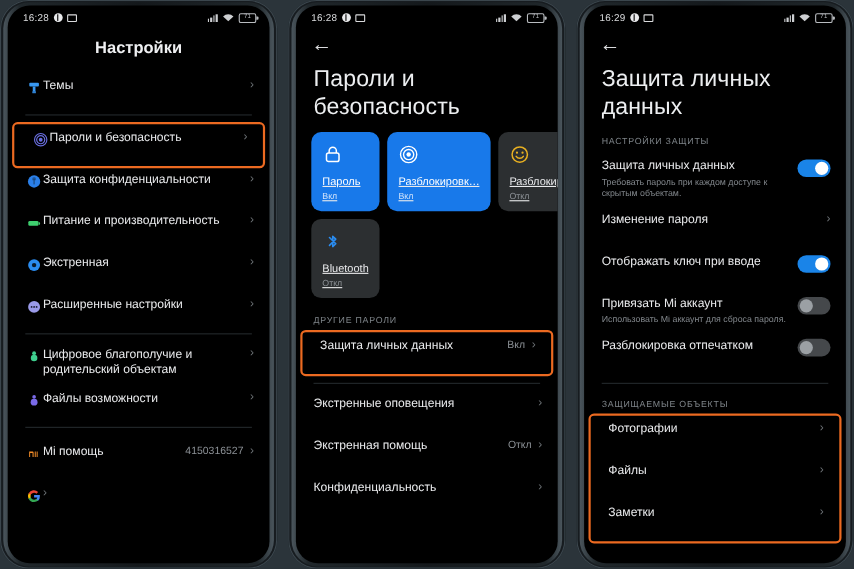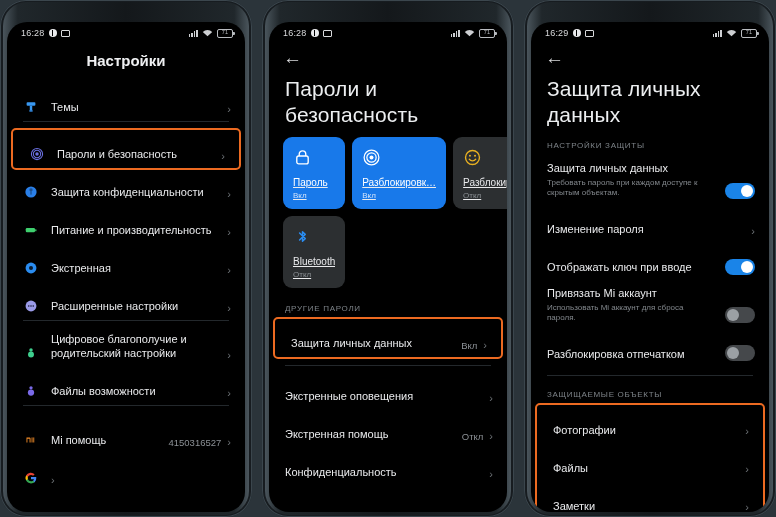--- a/index.html
+++ b/index.html
@@ -41,7 +41,6 @@
     background: #000000;
     overflow: hidden;
     color: #e9eaec;
-    margin-top: 17px;
   }
 
   

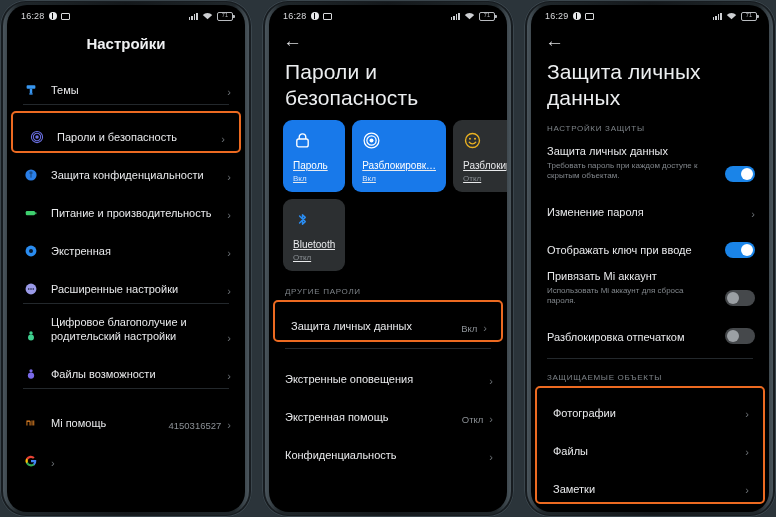--- a/index.html
+++ b/index.html
@@ -113,9 +113,9 @@
 
   
   .row {
-    display:flex; align-items:flex-end;
+    display:flex; align-items:flex-start;
     min-height: 38px; padding: 6px 14px 6px 16px;
-    gap: 12px; cursor: pointer;
+    gap: 0; cursor: pointer;
   }
   .row .r-main { flex:1; min-width:0; }
   .row .r-title { font-size:11px; color:#e9eaec; line-height:1.25; }

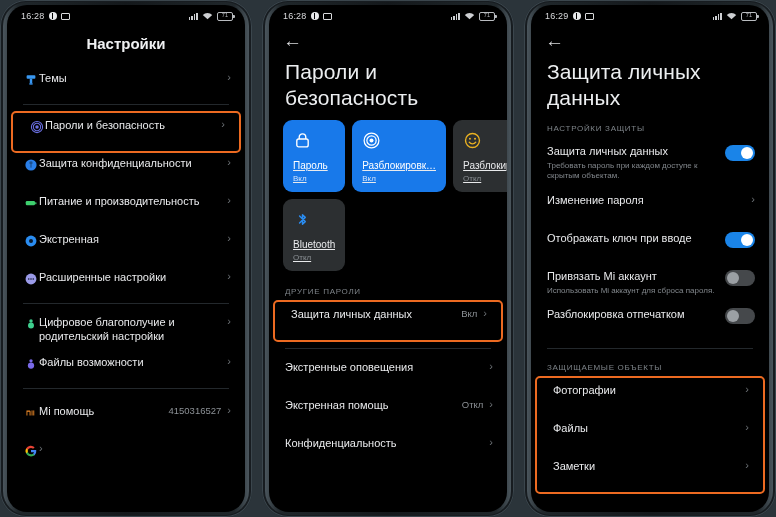--- a/index.html
+++ b/index.html
@@ -319,7 +319,7 @@
           </svg>
         </span>
         <div class="r-main">
-            <div class="r-title">Цифровое благополучие и родительский настройки</div>
+            <div class="r-title">Цифровое благополучие и родительский объектам</div>
           </div>
         <div class="r-right">
             <span class="chev">›</span>

